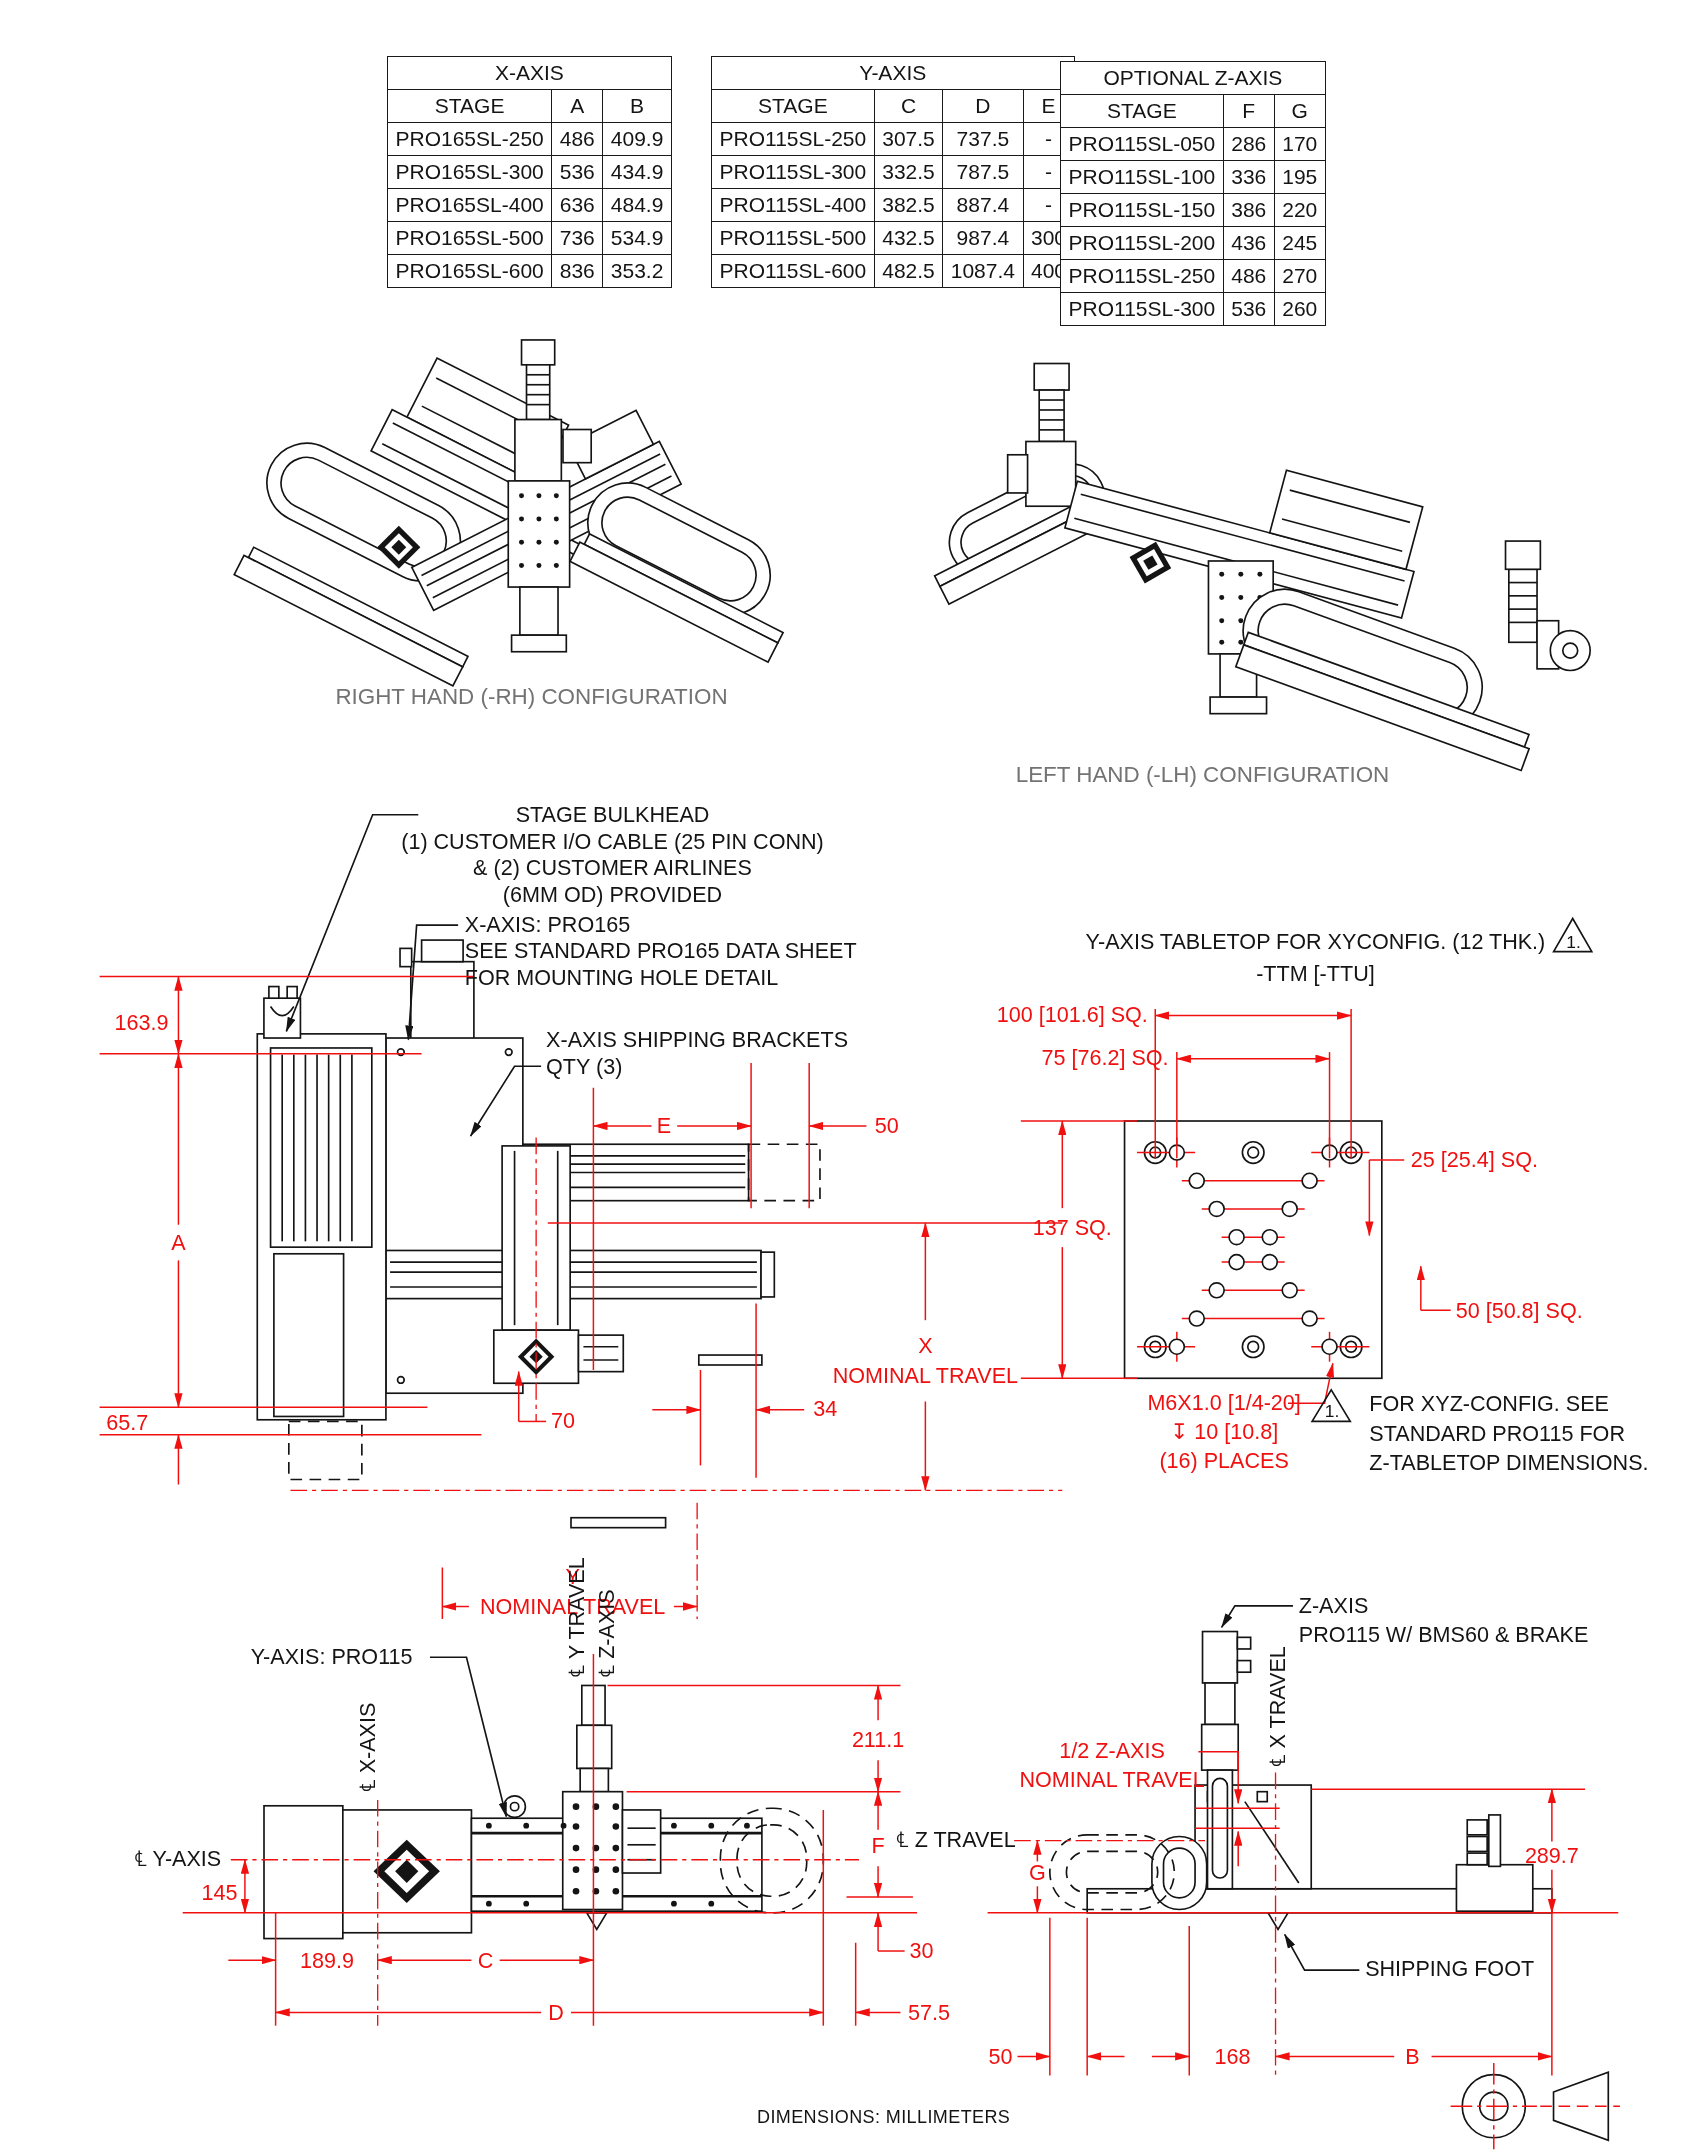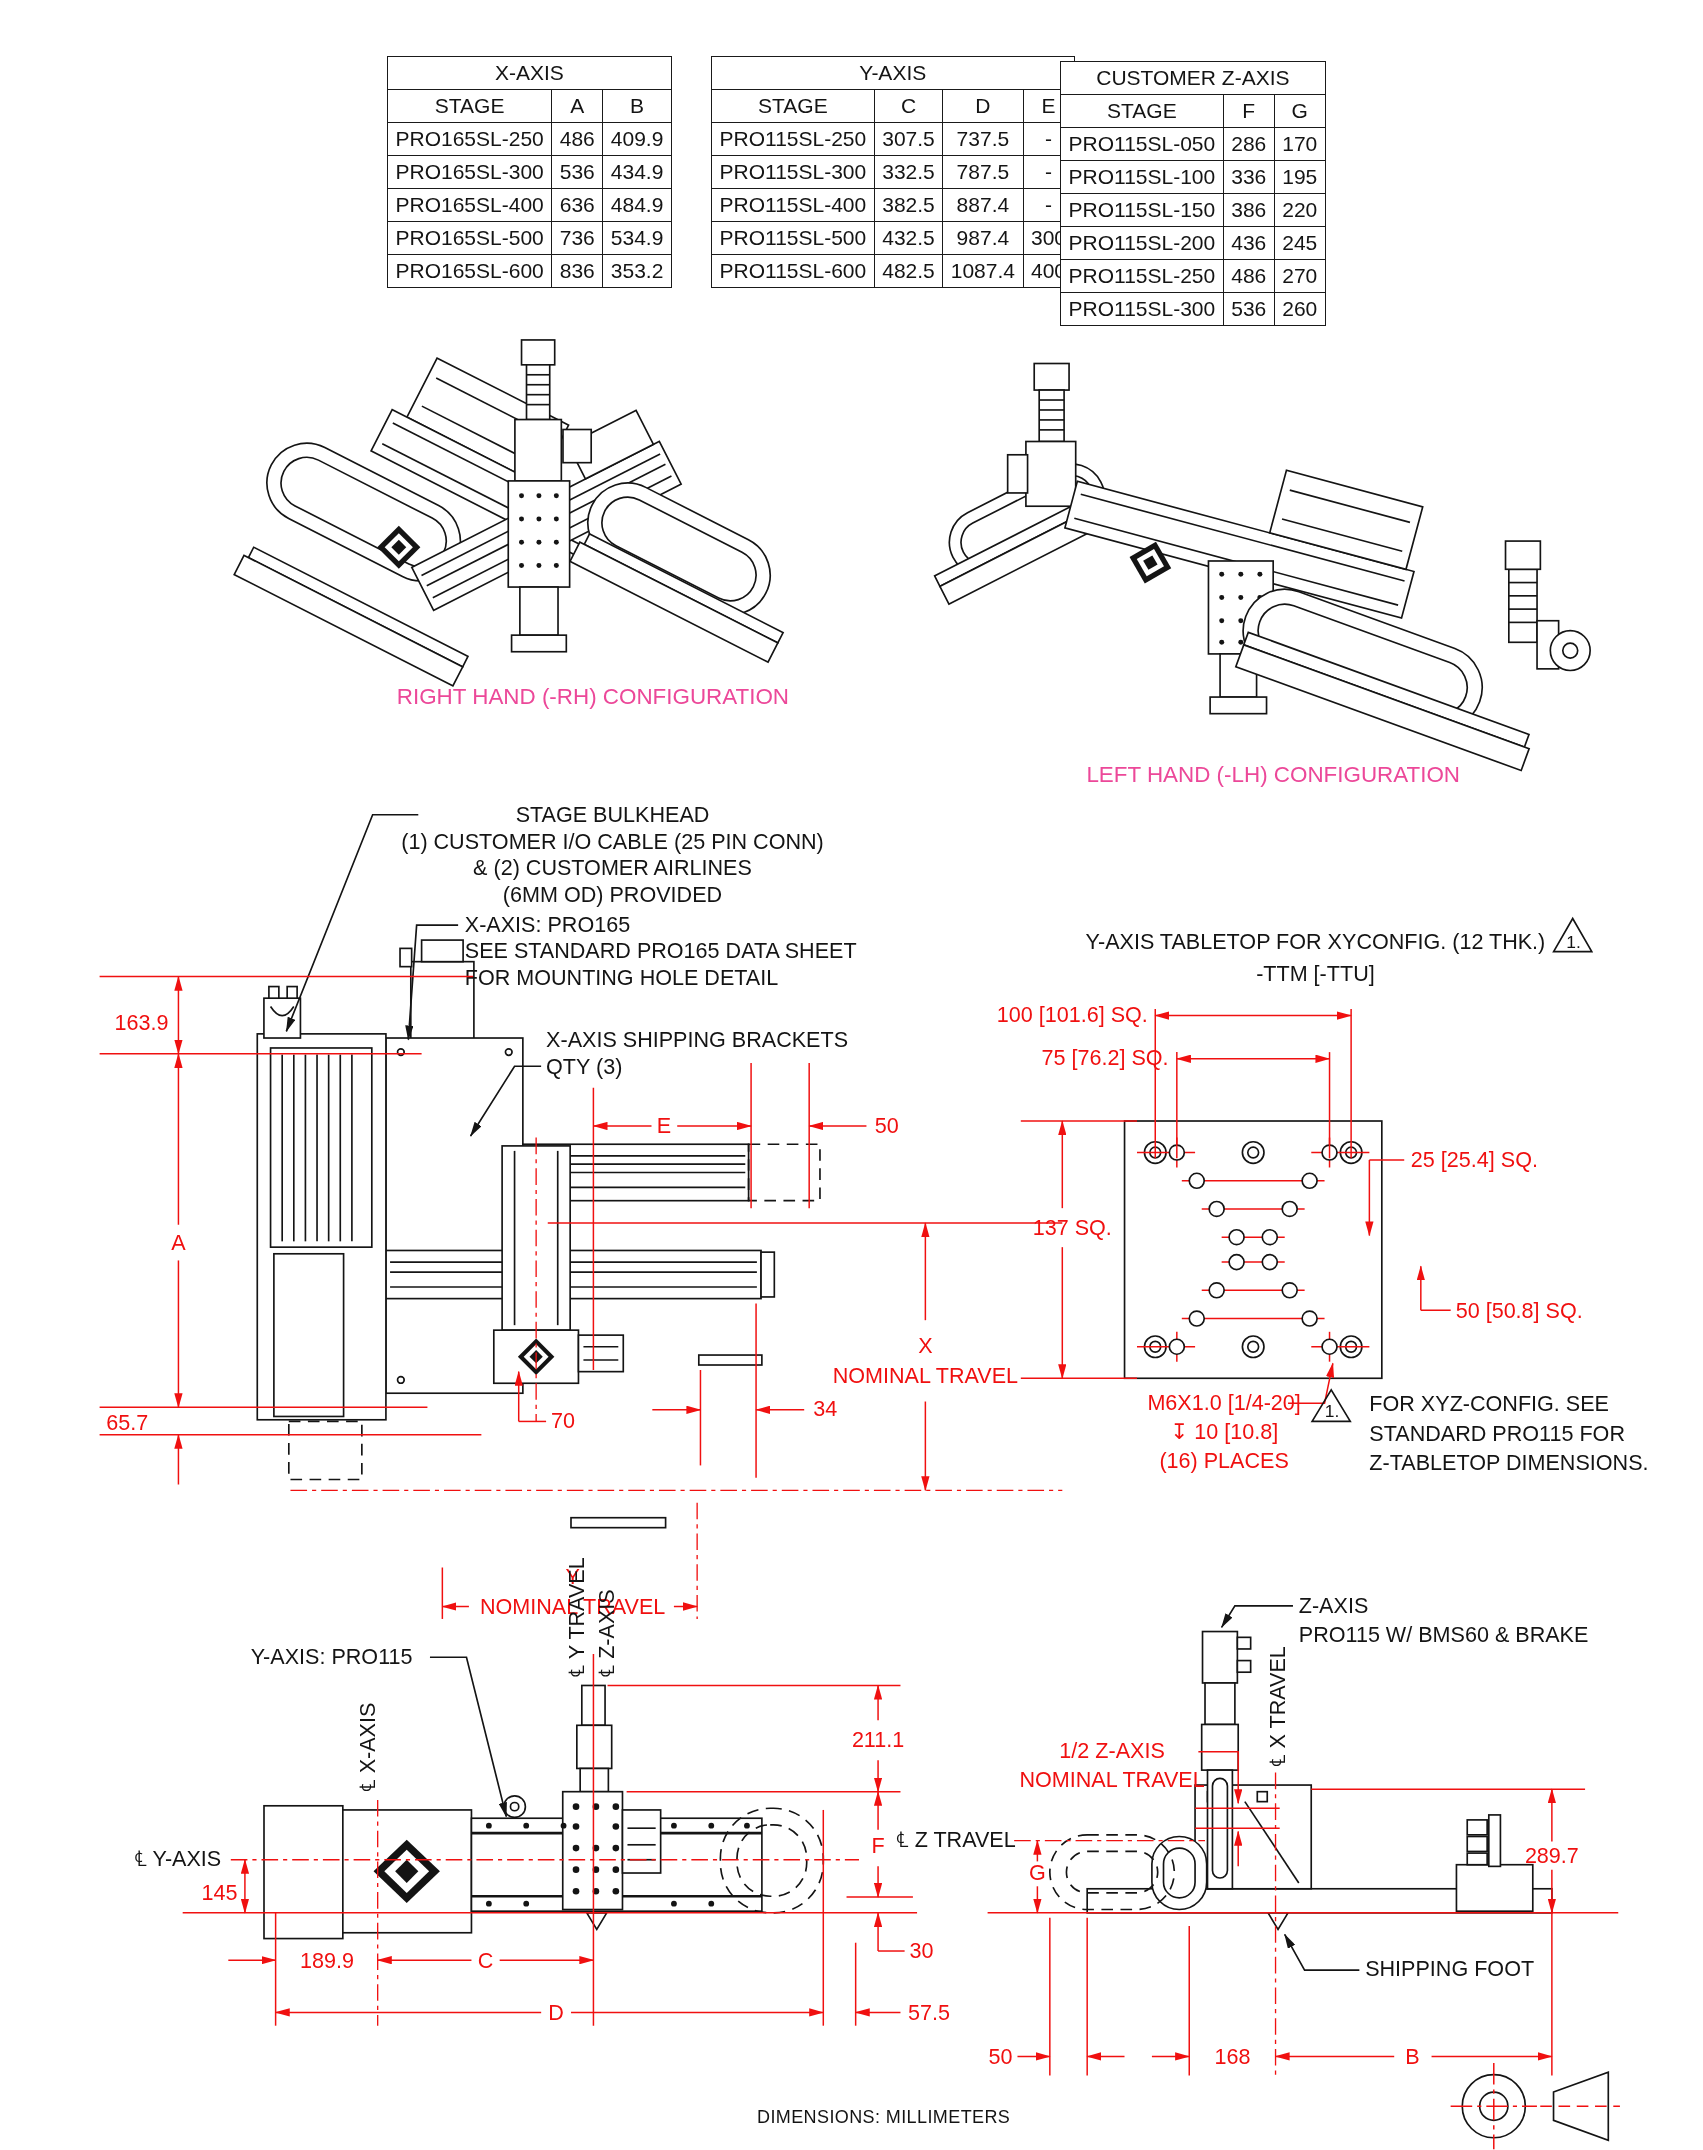--- a/index.html
+++ b/index.html
@@ -117,7 +117,7 @@
 <table class="tbl-z">
     <tbody>
       <tr class="t-title">
-        <td colspan="3">CUSTOMER Z-AXIS</td>
+        <td colspan="3">OPTIONAL Z-AXIS</td>
       </tr>
       <tr class="t-head">
         <td>STAGE</td>

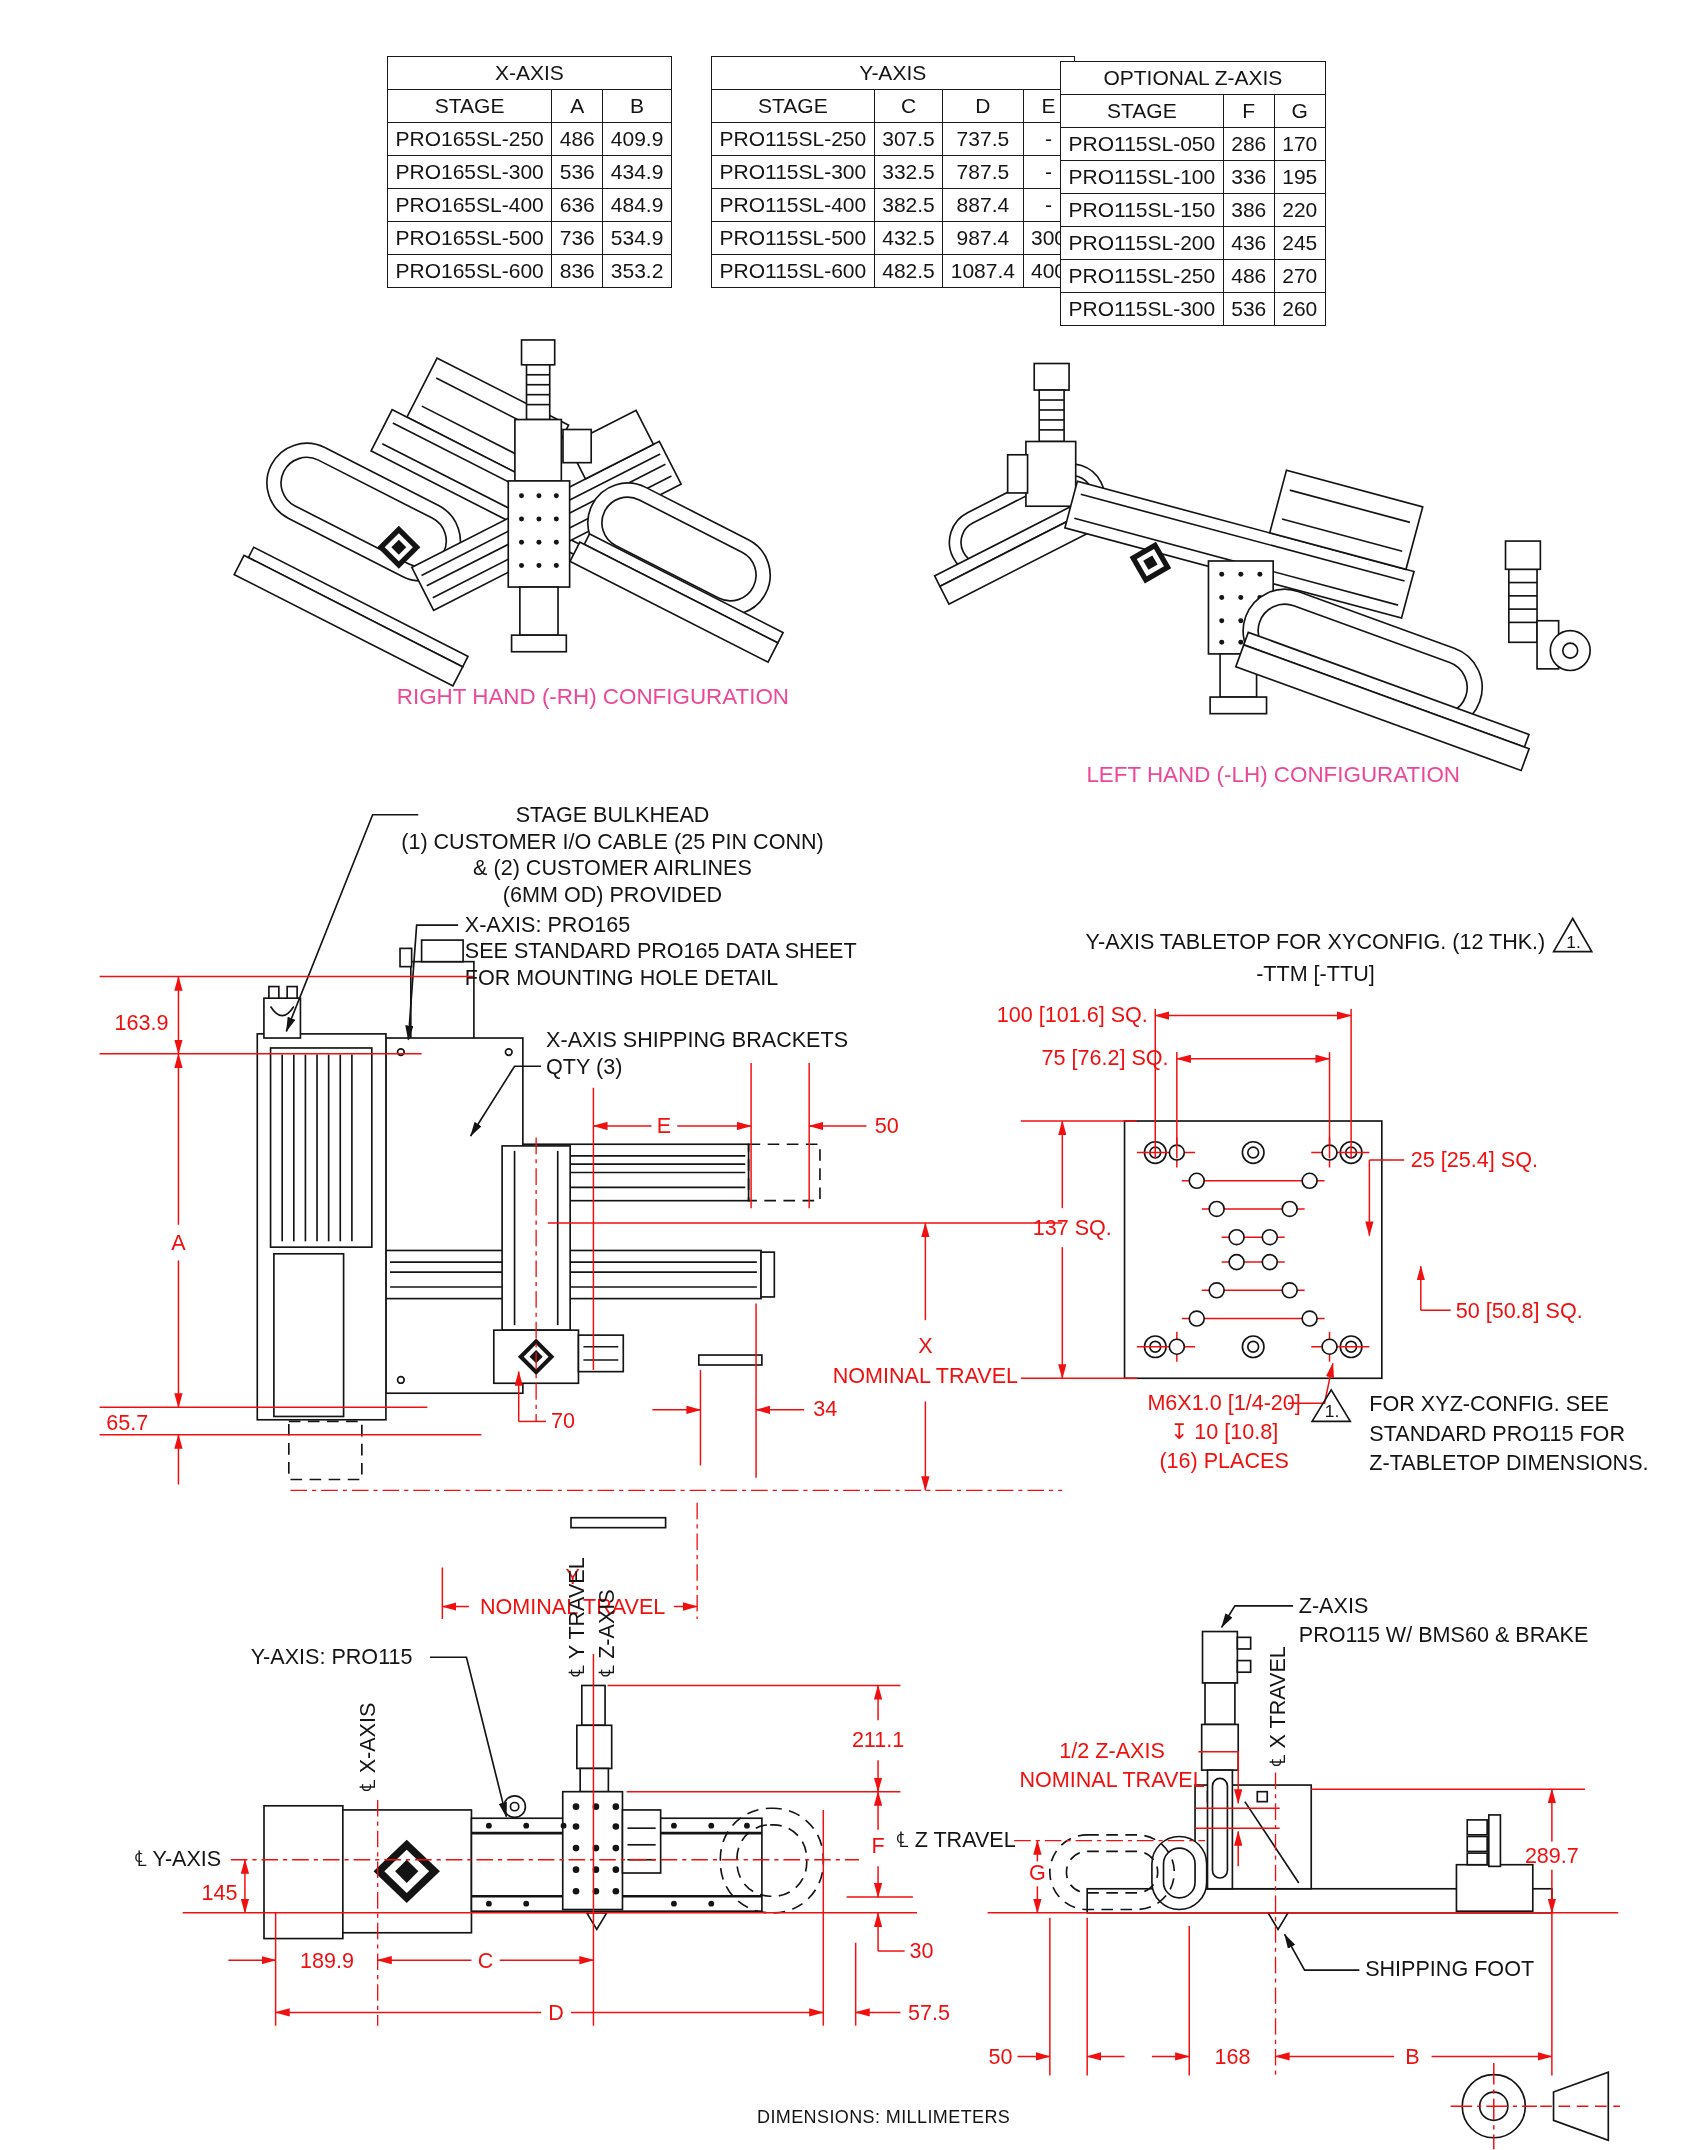--- a/index.html
+++ b/index.html
@@ -15,7 +15,7 @@
   .tbl-y td:first-child{min-width:139px}
   .tbl-z td:first-child{min-width:139px}
   svg{position:absolute;overflow:visible}
-  .caption{position:absolute;font-size:22.4px;color:#ec4899;text-align:right;width:515px}
+  .caption{position:absolute;font-size:22.4px;color:#737373;text-align:center;width:515px}
   .footer{position:absolute;left:757px;top:2107px;font-size:18px;letter-spacing:0.4px}
   
   .k{stroke:#141414;stroke-width:2;fill:none}

